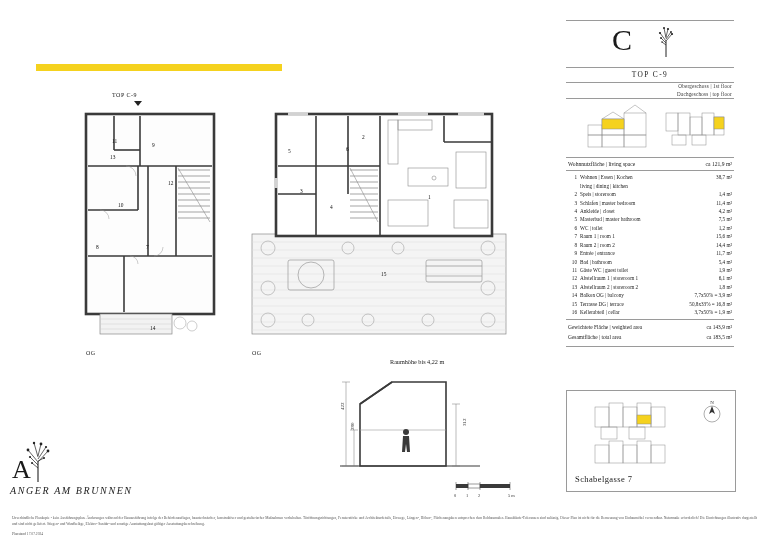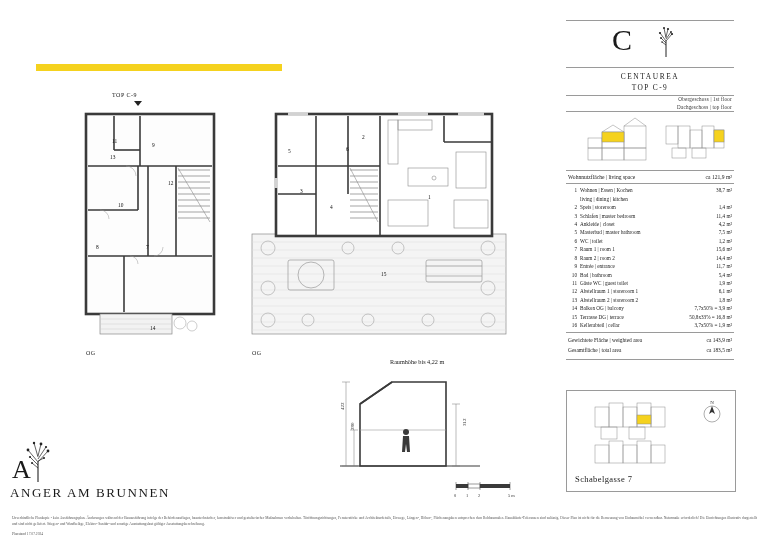--- a/index.html
+++ b/index.html
@@ -87,7 +87,6 @@
     </div>
 
     <div class="panel-divider"></div>
-    <div class="panel-title">CENTAUREA</div>
     <div class="panel-sub">TOP C-9</div>
     <div class="panel-divider"></div>
     <div class="panel-floorline">Obergeschoss | 1st floor</div>

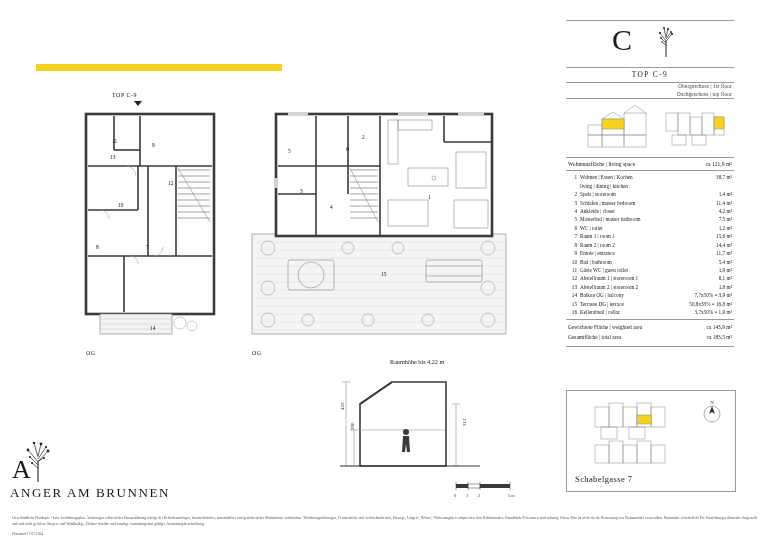--- a/index.html
+++ b/index.html
@@ -52,7 +52,7 @@
   .sec-title{position:absolute;left:390px;top:358px;font-size:6.2px;}
   .dim-v{position:absolute;font-size:5px;color:#333;transform:rotate(-90deg);transform-origin:left top;}
   .scalebar{position:absolute;left:452px;top:478px;}
-  .brand-name{position:absolute;left:10px;top:485px;font-size:13px;letter-spacing:1.6px;}
+  .brand-name{position:absolute;left:10px;top:485px;font-size:10px;letter-spacing:1.6px;font-style:italic;}
   .brand-a{position:absolute;left:12px;top:455px;font-size:26px;font-family:"Liberation Serif",serif;}
   .disclaimer{position:absolute;left:12px;top:516px;width:745px;font-size:3.6px;line-height:1.55;color:#555;text-align:justify;}
   .disc2{position:absolute;left:12px;top:532px;font-size:3.6px;color:#555;}

